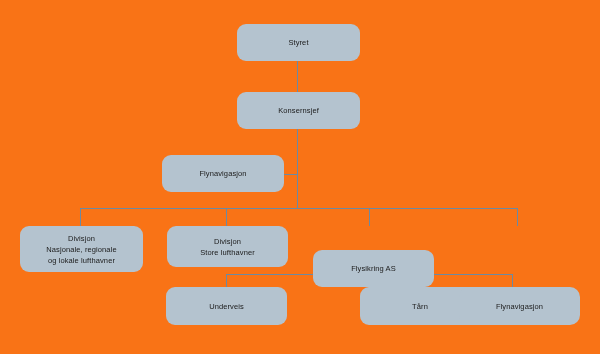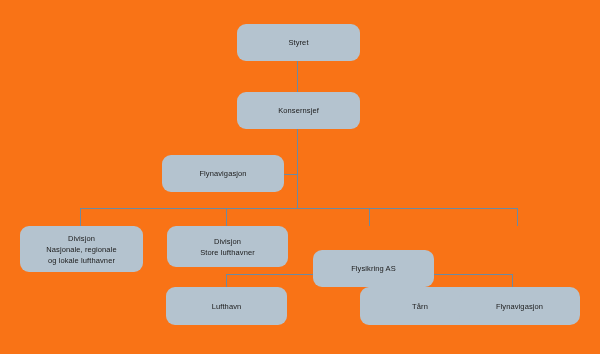--- a/index.html
+++ b/index.html
@@ -93,7 +93,7 @@
   <div class="connector v-line" style="left:512px; top:274px; height:13px;"></div>
 
   <div class="node" style="left:166px; top:287px; width:121px; height:38px;">
-    <span class="node-label">Lufthavn</span>
+    <span class="node-label">Underveis</span>
   </div>
 
   <div class="node" style="left:313px; top:287px; width:120px; height:38px;margin-left:47px;">

